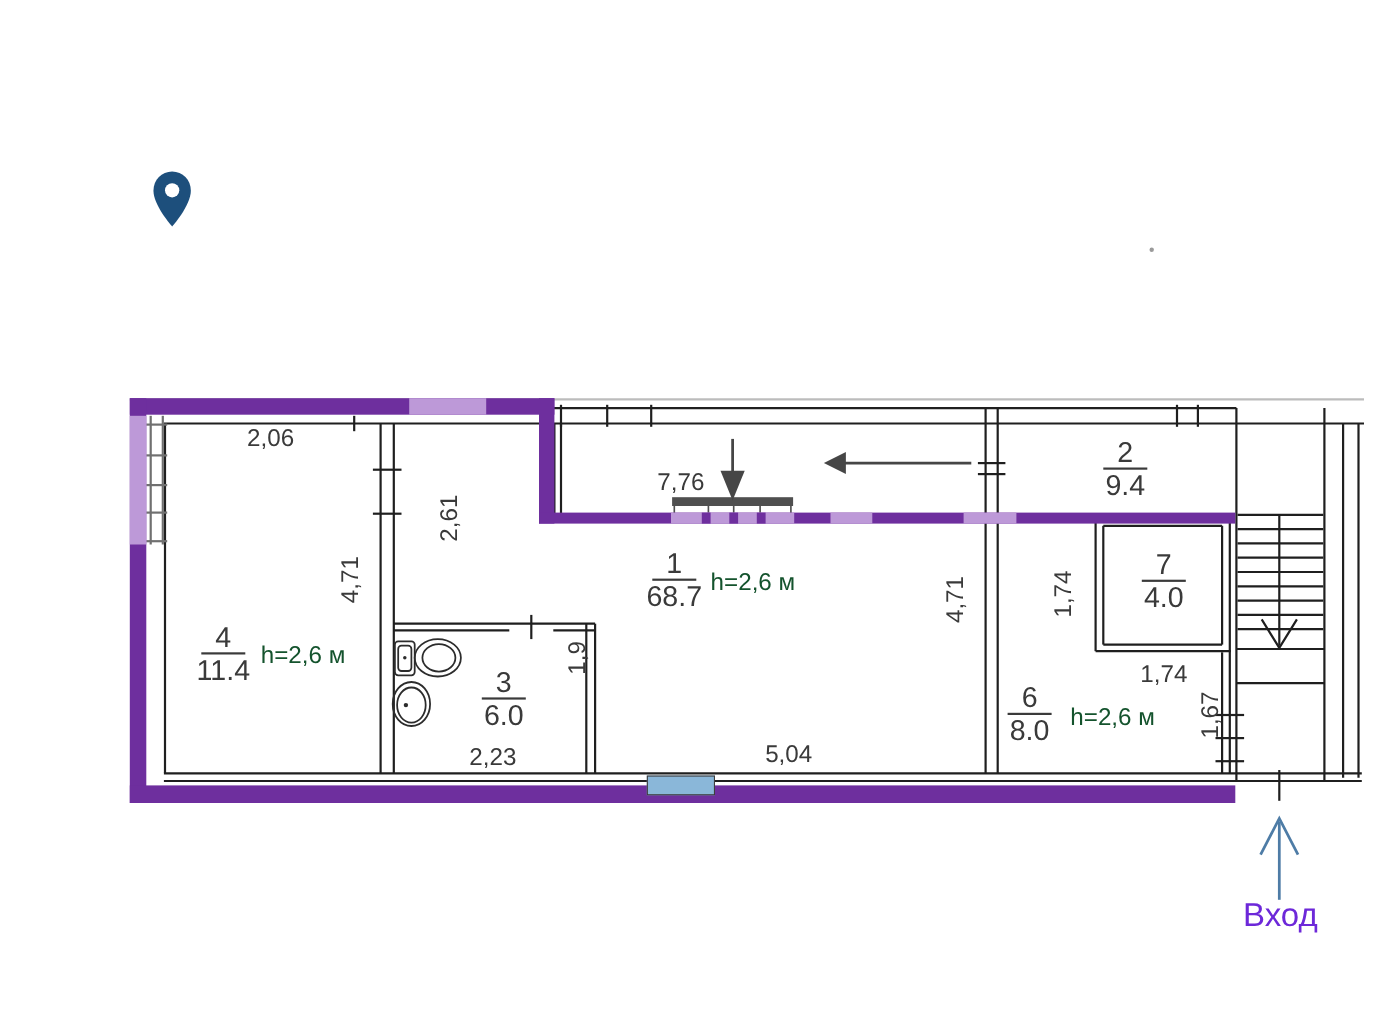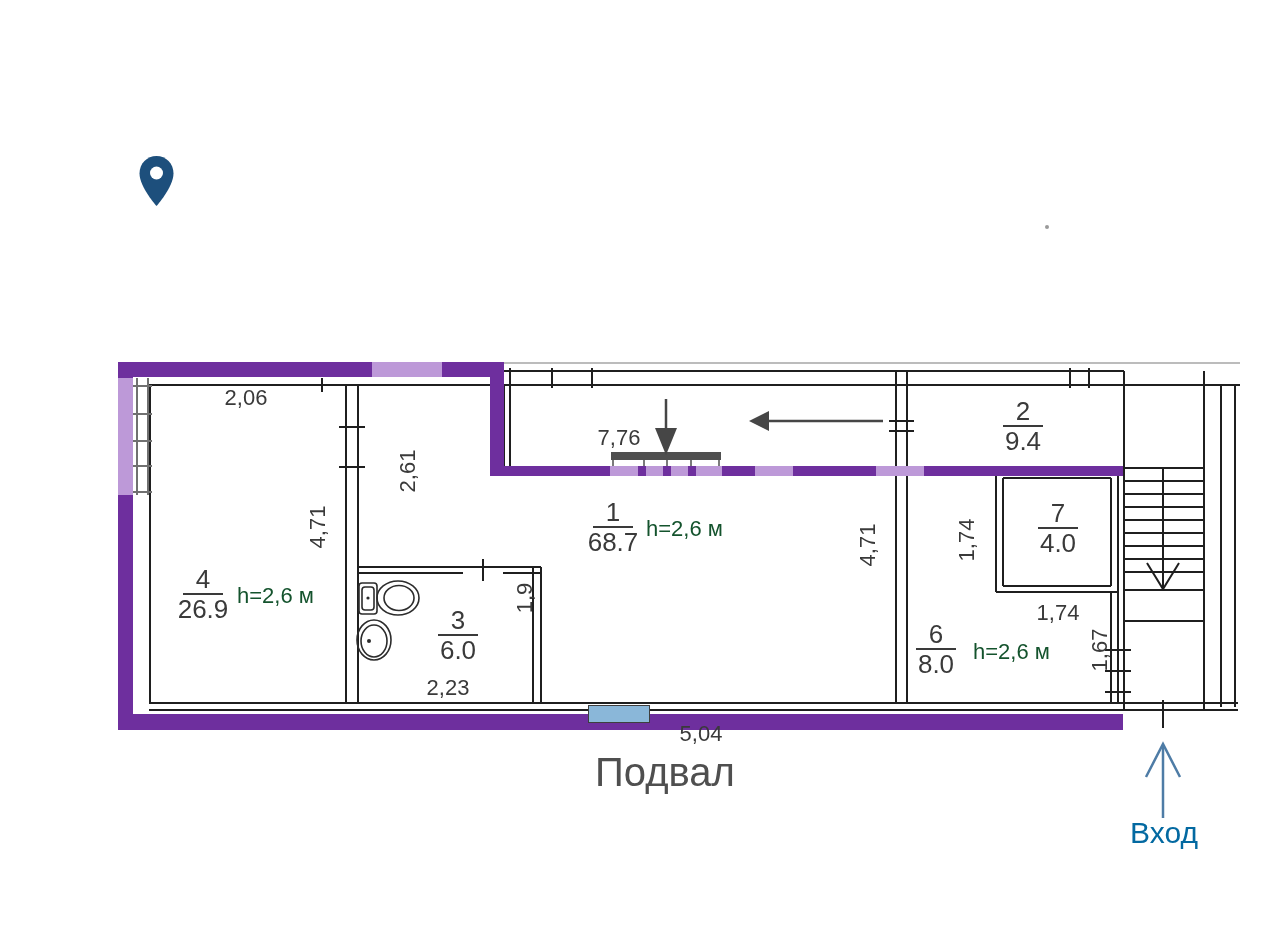--- a/index.html
+++ b/index.html
@@ -197,7 +197,7 @@
   <div class="room" style="left:173px;top:566px;">
     <span class="num">4</span>
     <span class="bar"></span>
-    <span class="area">26.9</span>
+    <span class="area">11.4</span>
   </div>
   <span class="hlabel" style="left:237px;top:584px;">h=2,6 м</span>
 

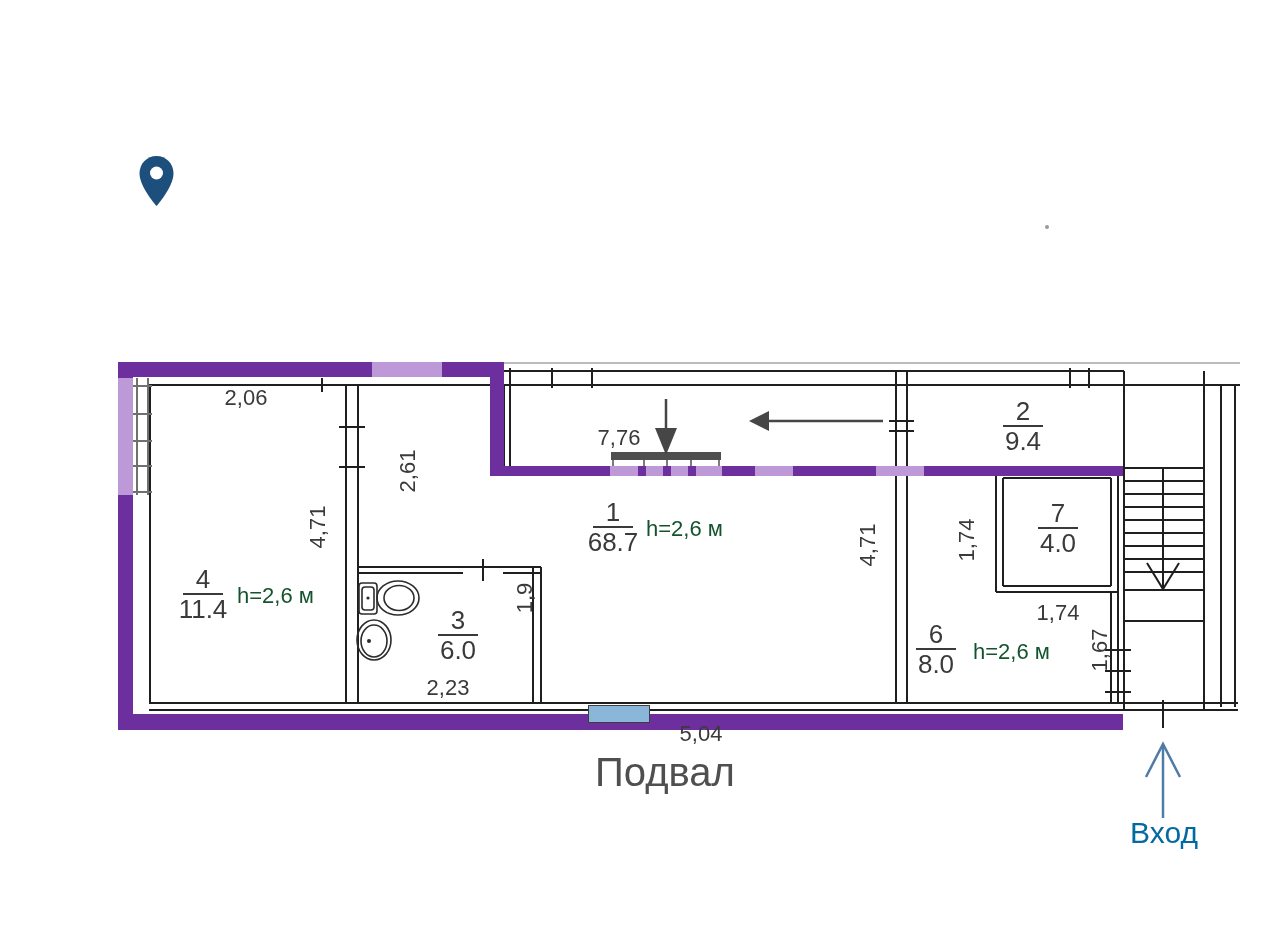--- a/index.html
+++ b/index.html
@@ -185,7 +185,7 @@
   <span class="dim" style="left:211px;top:386px;">2,06</span>
   <span class="dim" style="left:584px;top:394px;margin-top:32px;">7,76</span>
   <span class="dim" style="left:413px;top:676px;">2,23</span>
-  <span class="dim" style="left:666px;top:674px;margin-top:48px;">5,04</span>
+  <span class="dim" style="left:682px;top:674px;">5,04</span>
   <span class="dim" style="left:1023px;top:601px;">1,74</span>
   <span class="dim v" style="left:283px;top:515px;">4,71</span>
   <span class="dim v" style="left:373px;top:459px;">2,61</span>

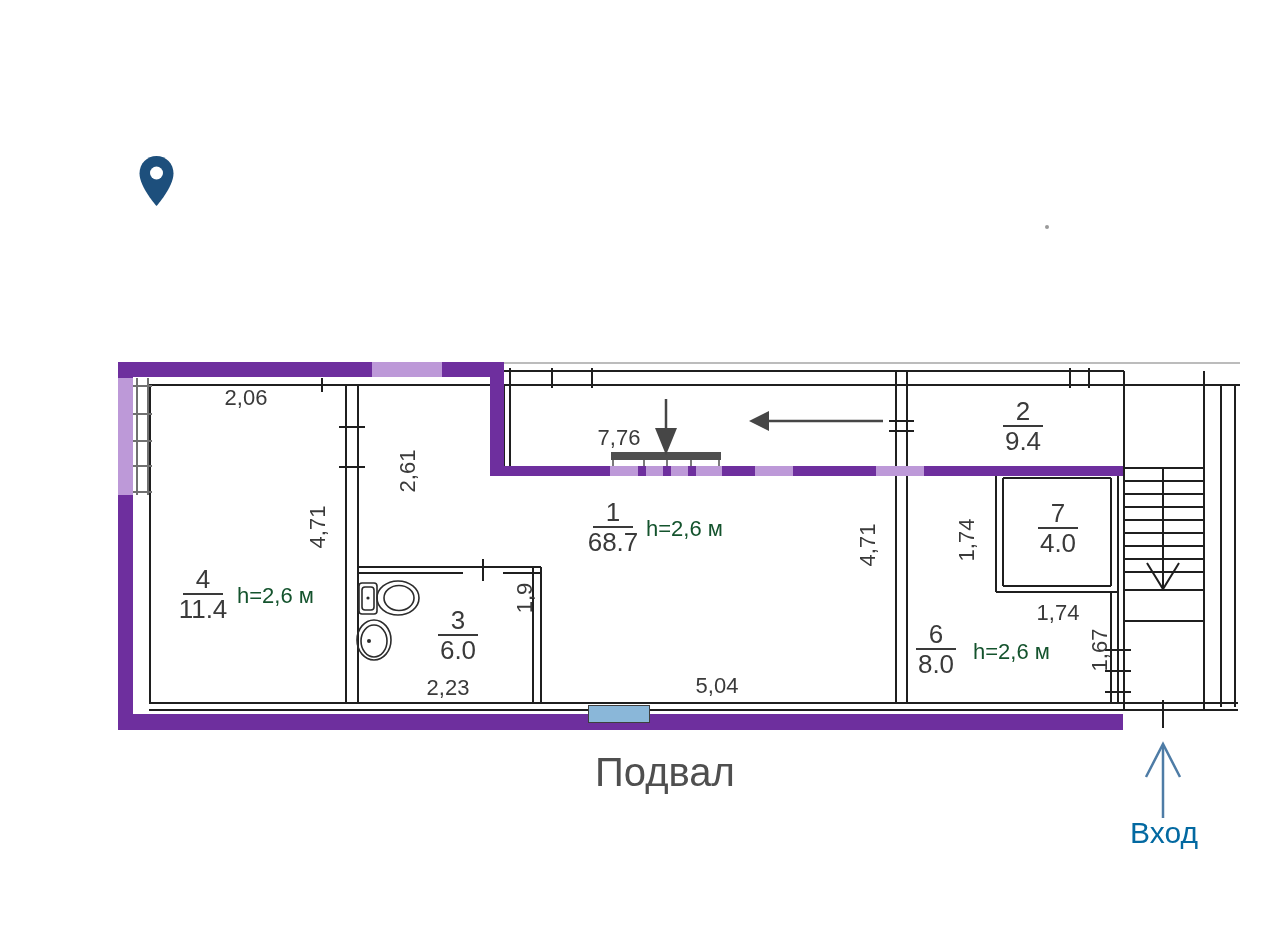--- a/index.html
+++ b/index.html
@@ -233,7 +233,6 @@
   </div>
   <span class="hlabel" style="left:973px;top:640px;">h=2,6 м</span>
 
-  <div class="floor-label">Подвал</div>
   <div class="entrance-label">Вход</div>
 
 </div>

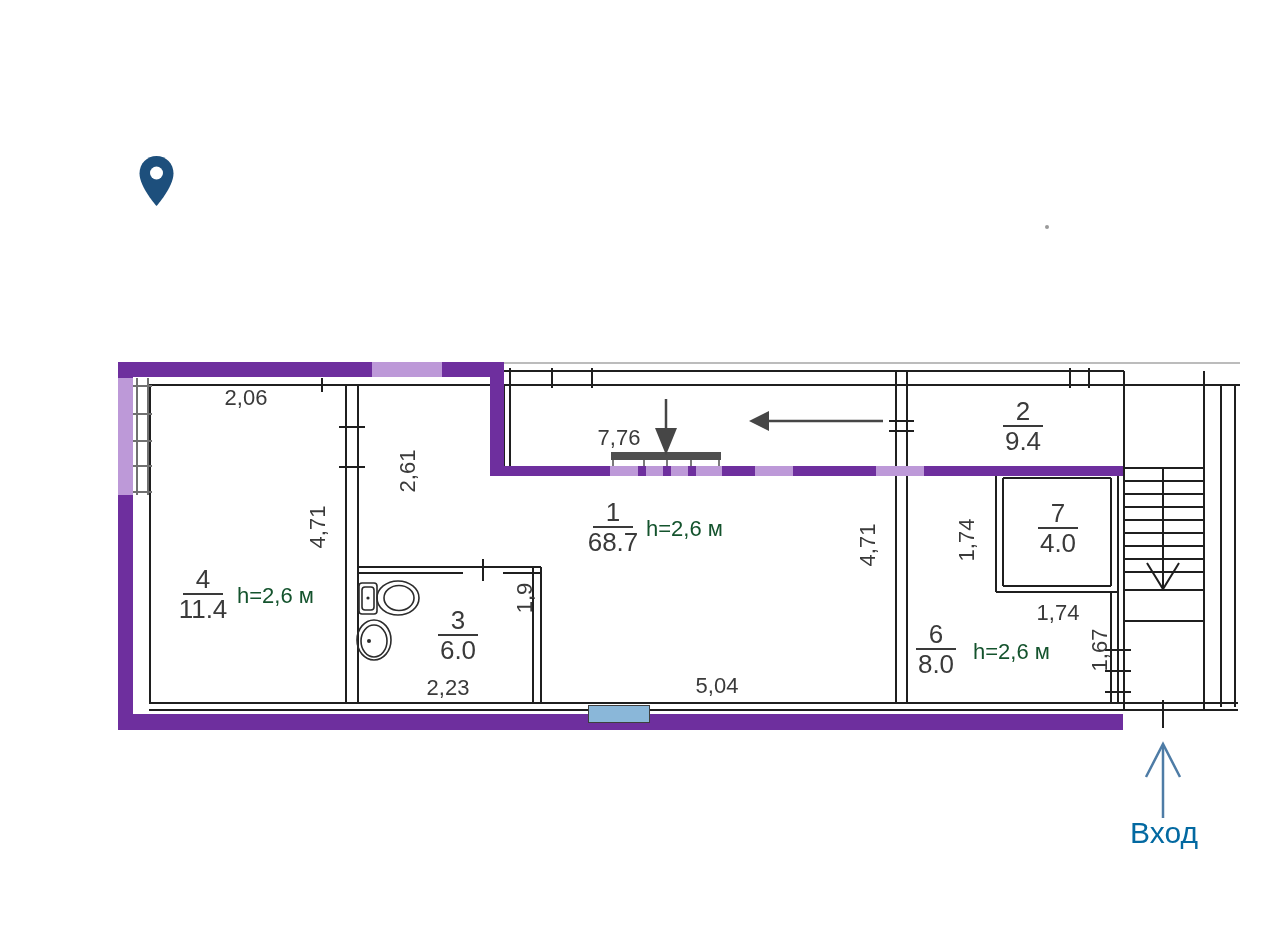--- a/index.html
+++ b/index.html
@@ -31,7 +31,7 @@
   .floor-label{position:absolute;left:540px;top:750px;width:250px;text-align:center;
                font-size:40px;color:#4f4f4f;}
   .entrance-label{position:absolute;left:1118px;top:816px;width:92px;text-align:center;
-                  font-size:30px;color:#0369a1;}
+                  font-size:30px;color:#6d28d9;}
 </style>
 </head>
 <body>

